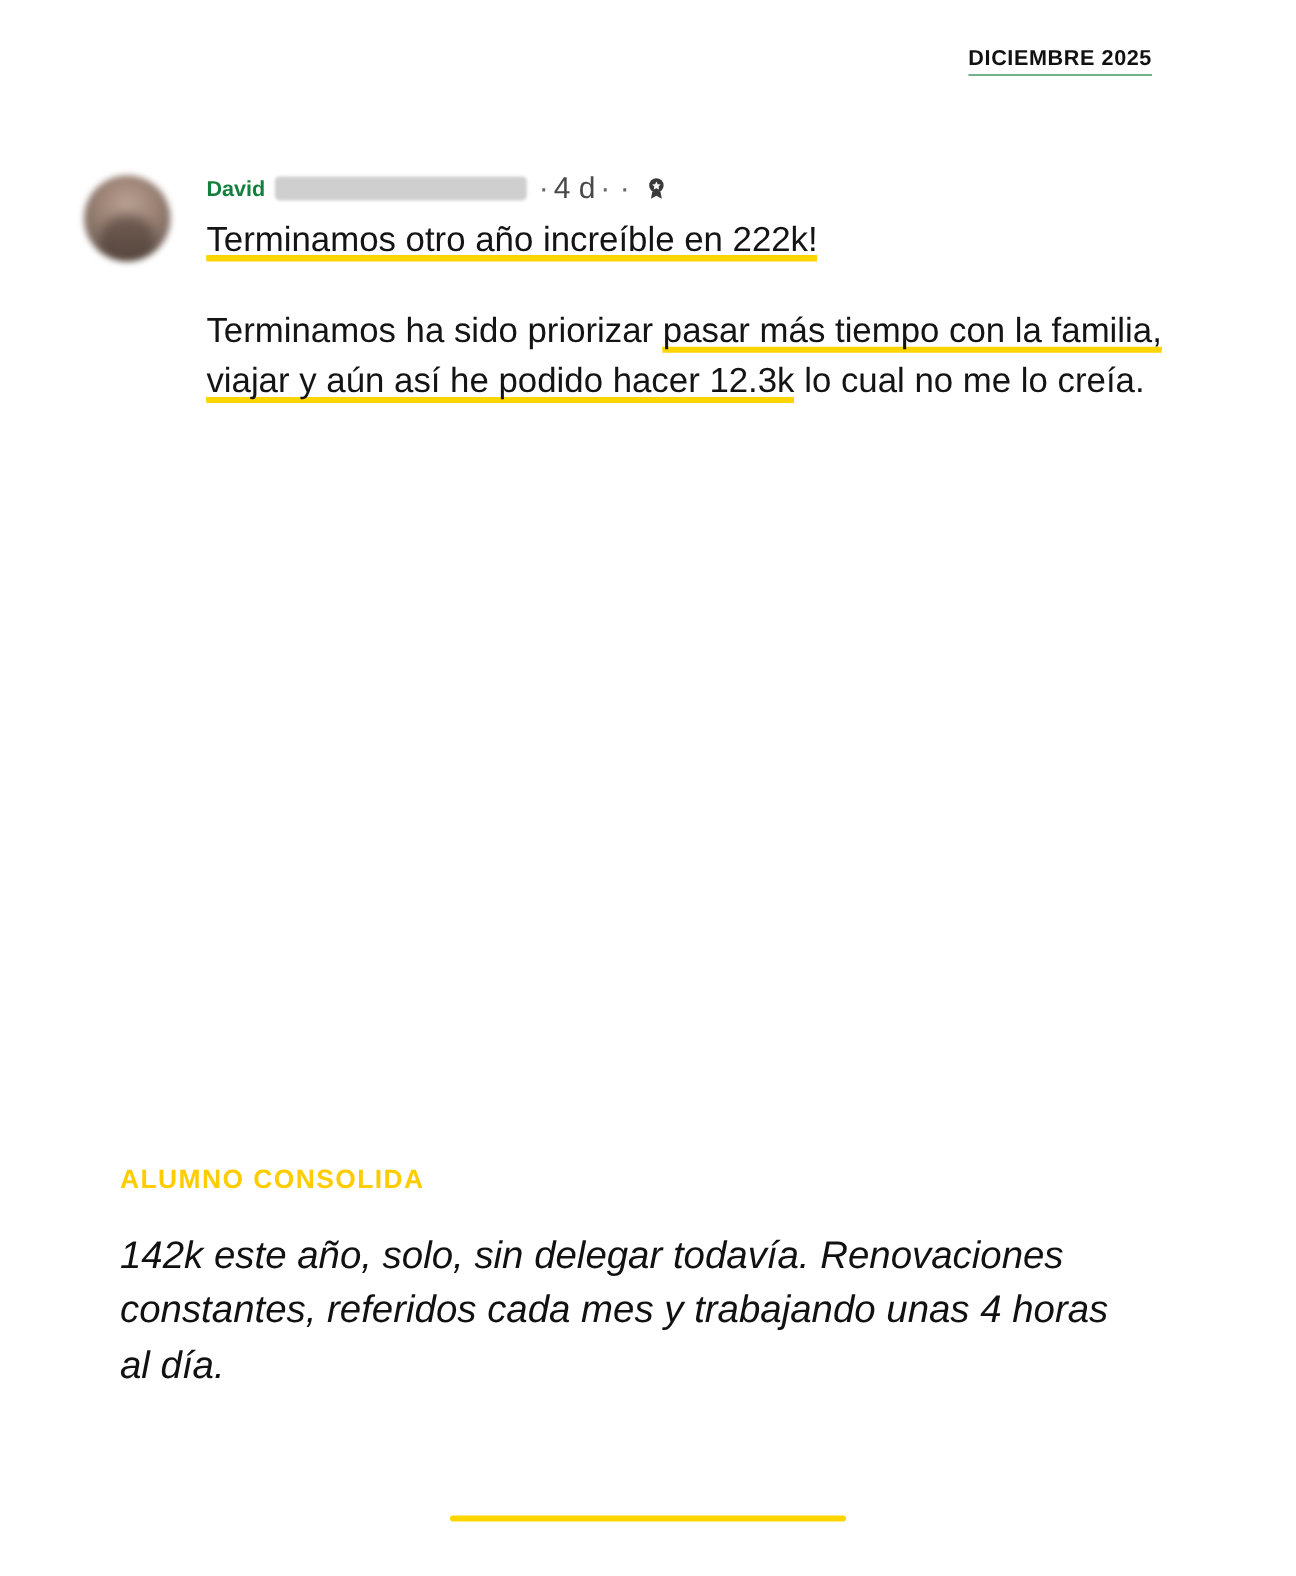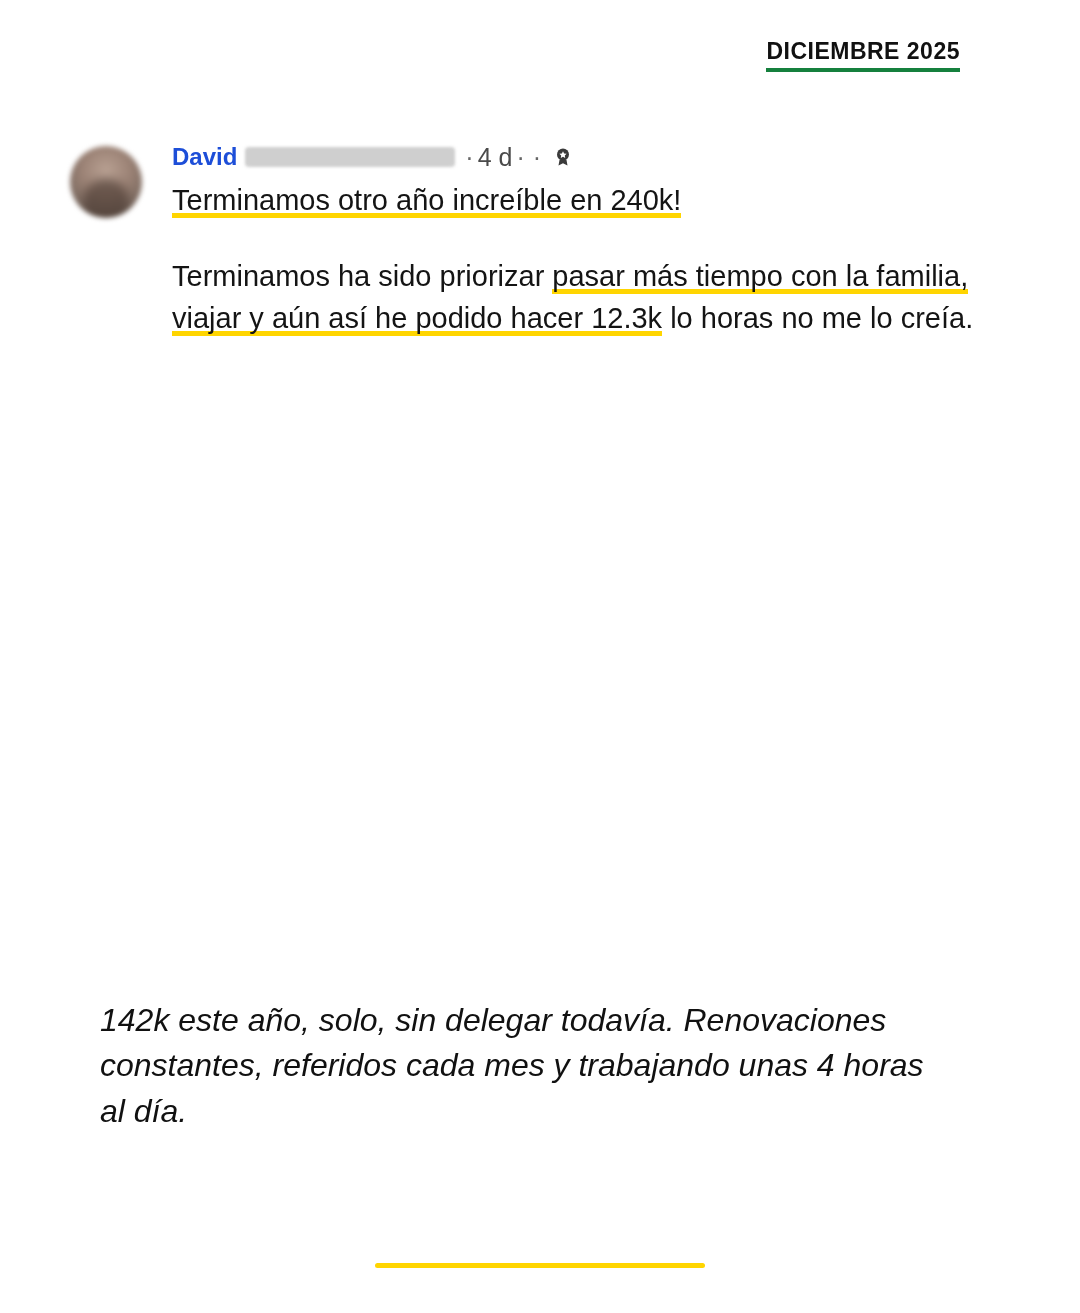--- a/index.html
+++ b/index.html
@@ -22,11 +22,11 @@
     position: absolute;
     top: 38px;
     right: 120px;
-    font-size: 23px;
+    font-size: 18px;
     font-weight: bold;
     letter-spacing: 0.5px;
     color: #111;
-    border-bottom: 4px solid #15803d;
+    border-bottom: 1px solid #15803d;
     padding-bottom: 3px;
   }
 

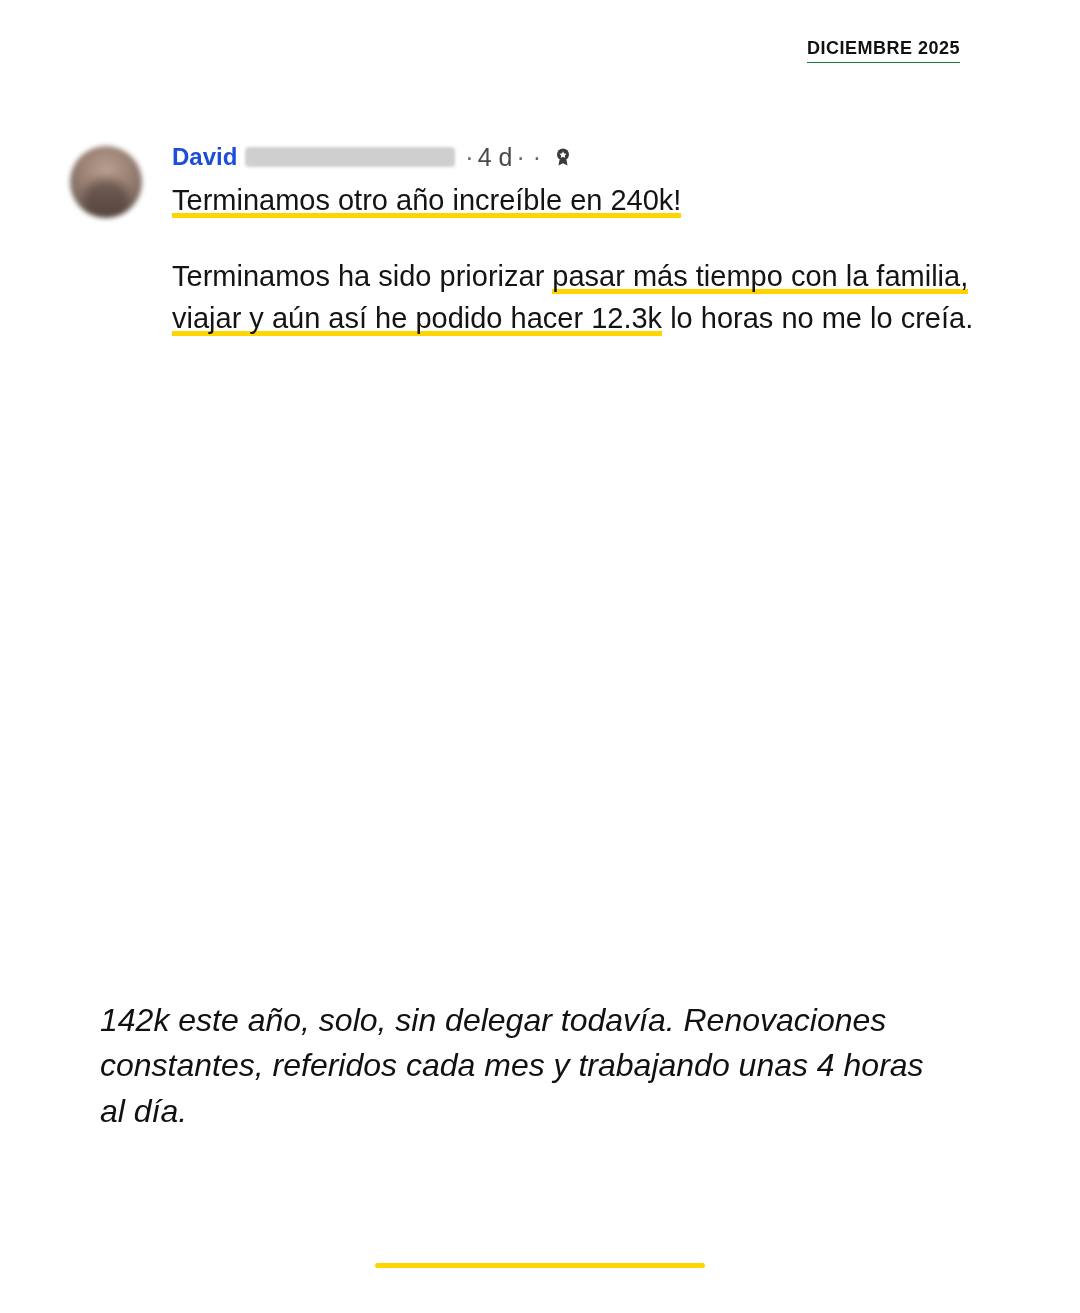--- a/index.html
+++ b/index.html
@@ -78,9 +78,9 @@
     height: 34px;
   }
   .meta-name {
-    color: #1d4ed8;
+    color: #15803d;
     font-weight: bold;
-    font-size: 24px;
+    font-size: 18px;
   }
   .meta-redacted {
     display: inline-block;

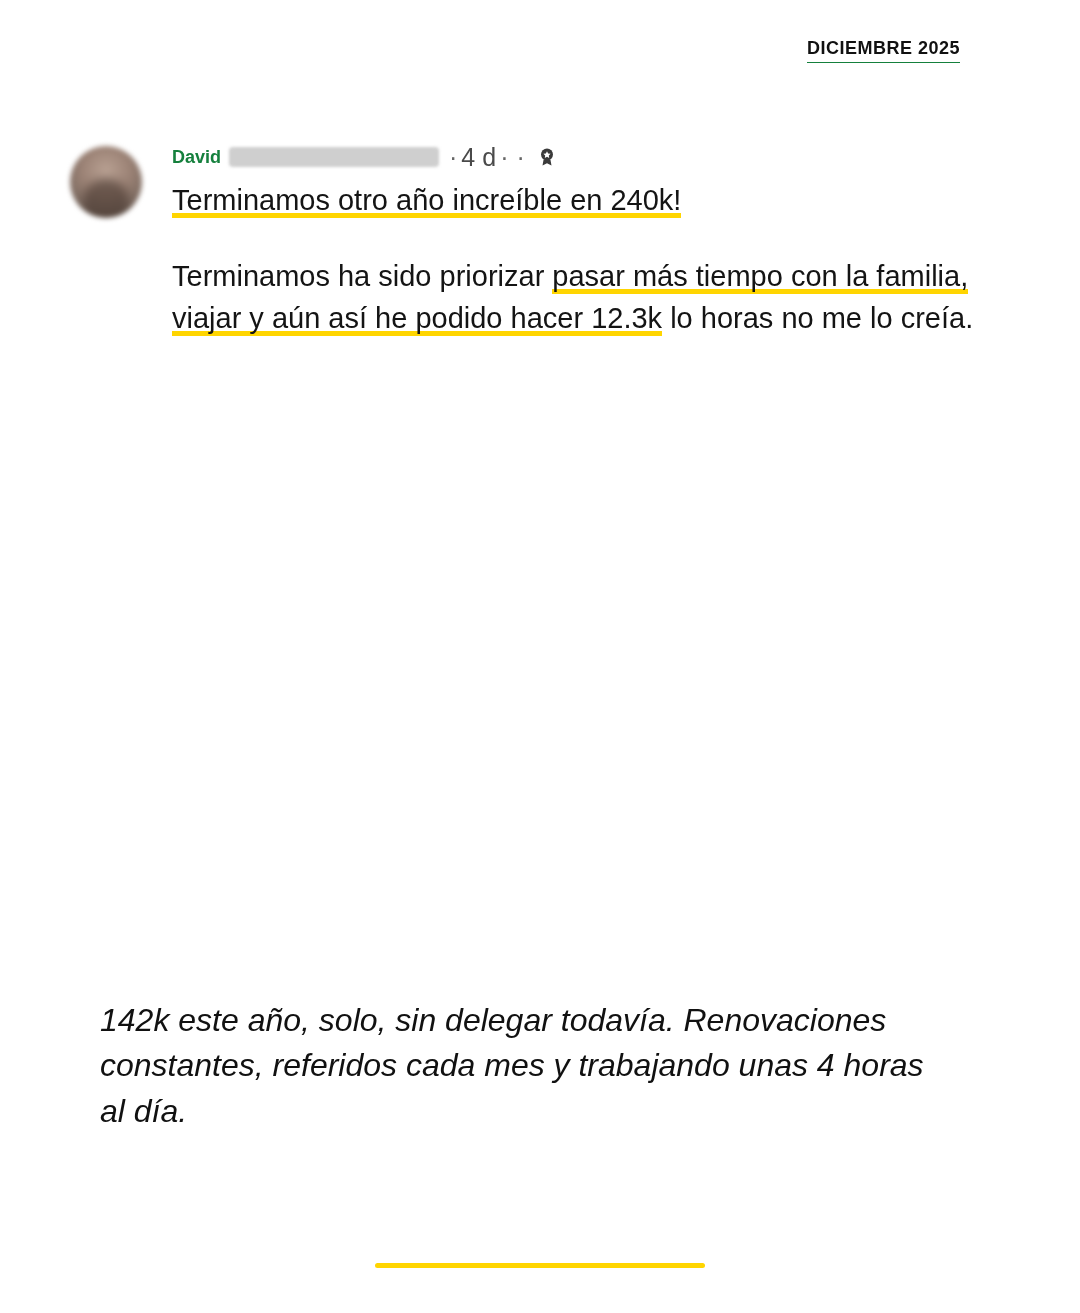--- a/index.html
+++ b/index.html
@@ -182,7 +182,7 @@
 
       <div class="post-text">
         <p>
-          <span class="hl">Terminamos otro año increíble en 240k!</span>
+          <span class="hl">Terminamos otro año increíble en 222k!</span>
         </p>
         <p>
           <span>Terminamos ha sido priorizar </span><span class="hl">pasar más tiempo con la familia, viajar y aún así he podido hacer 12.3k</span><span> lo horas no me lo creía.</span>

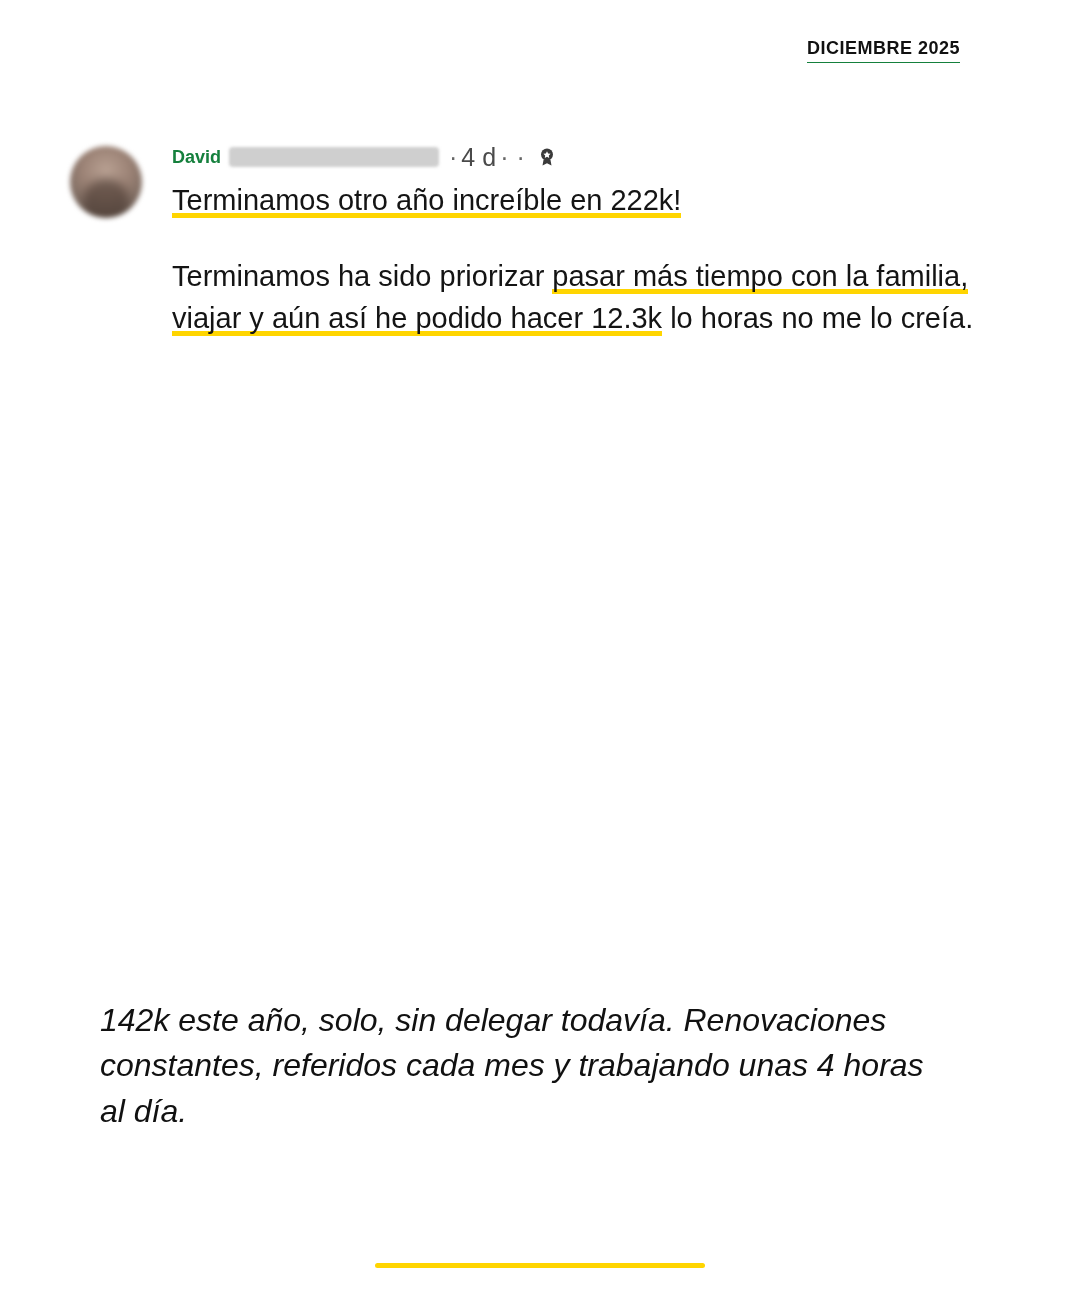--- a/index.html
+++ b/index.html
@@ -185,7 +185,7 @@
           <span class="hl">Terminamos otro año increíble en 222k!</span>
         </p>
         <p>
-          <span>Terminamos ha sido priorizar </span><span class="hl">pasar más tiempo con la familia, viajar y aún así he podido hacer 12.3k</span><span> lo horas no me lo creía.</span>
+          <span>Terminamos ha sido priorizar </span><span class="hl">pasar más tiempo con la familia, viajar y aún así he podido hacer 12.3k</span><span> lo cual no me lo creía.</span>
         </p>
       </div>
 

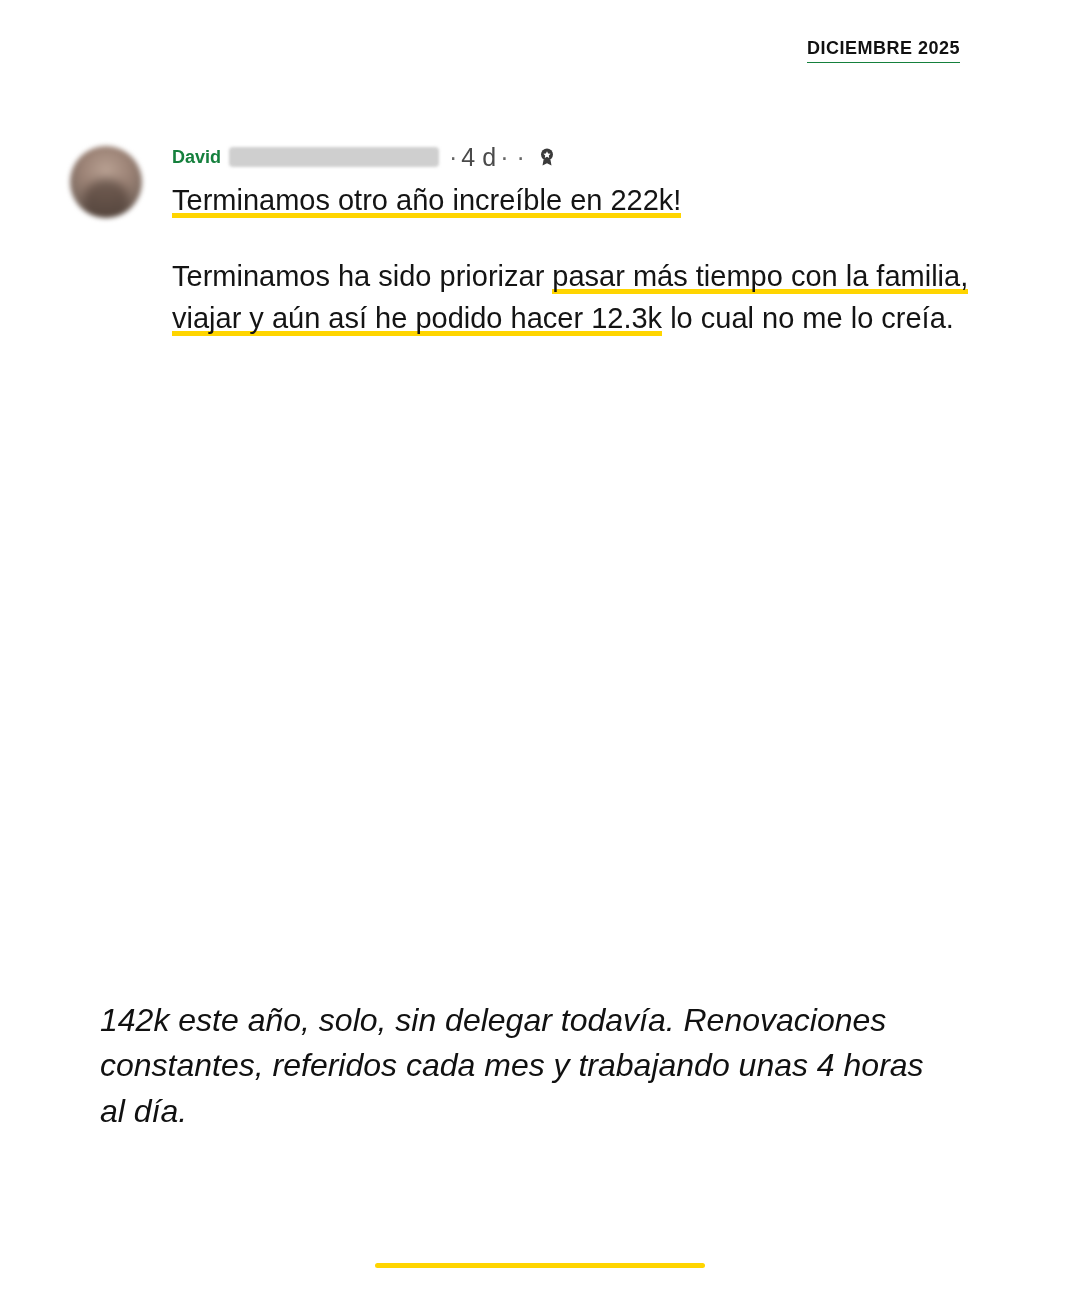--- a/index.html
+++ b/index.html
@@ -194,6 +194,7 @@
 </div>
 
 <div class="summary">
+  <div class="summary-label">ALUMNO CONSOLIDA</div>
   <div class="summary-text">142k este año, solo, sin delegar todavía. Renovaciones constantes, referidos cada mes y trabajando unas 4 horas al día.</div>
 </div>
 

